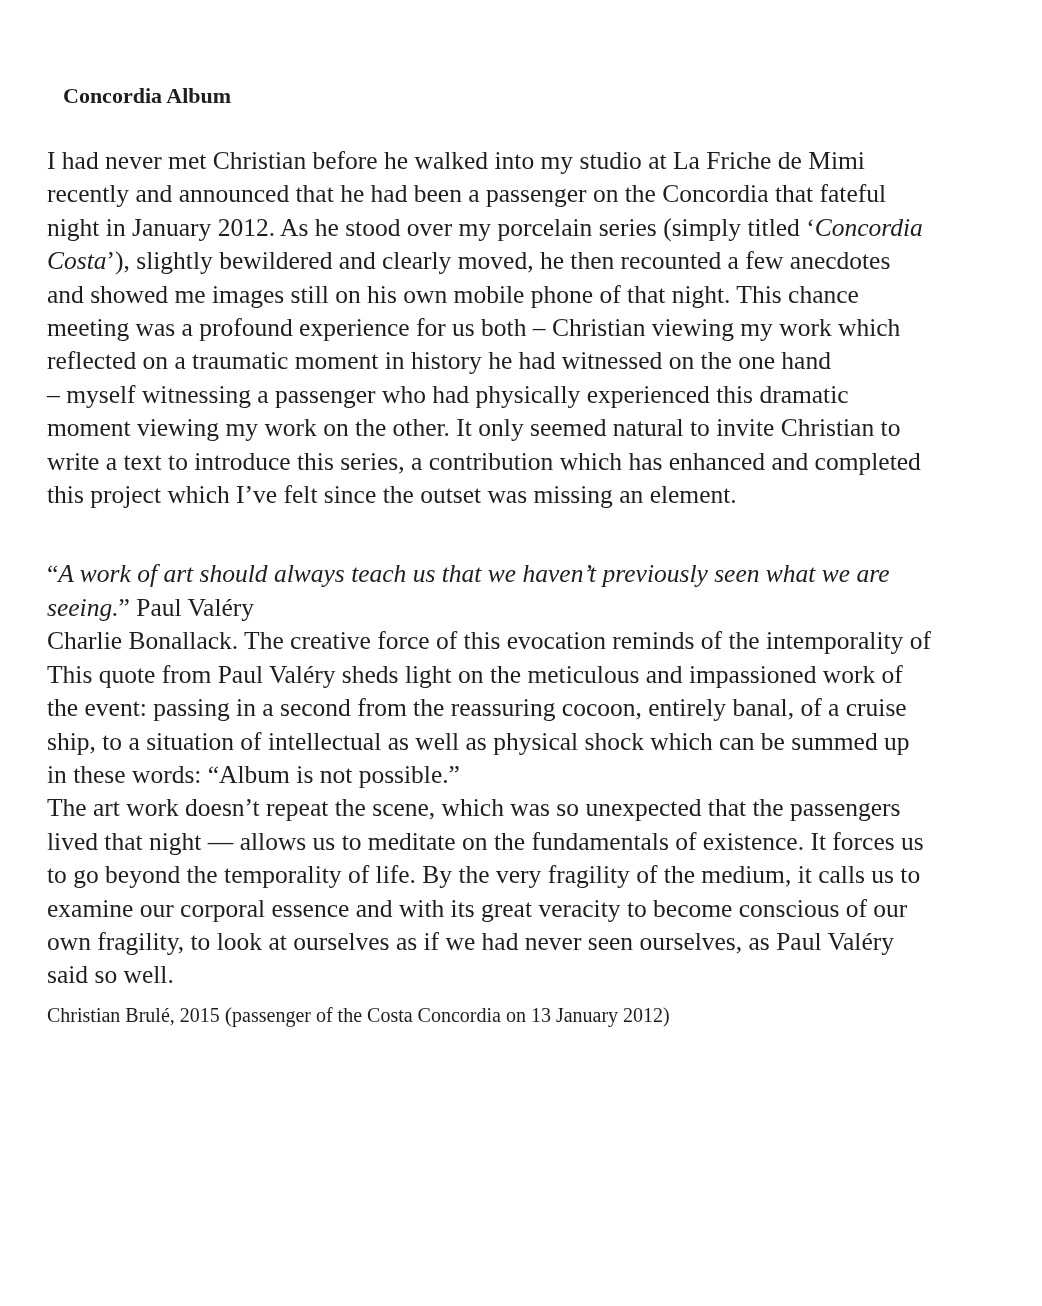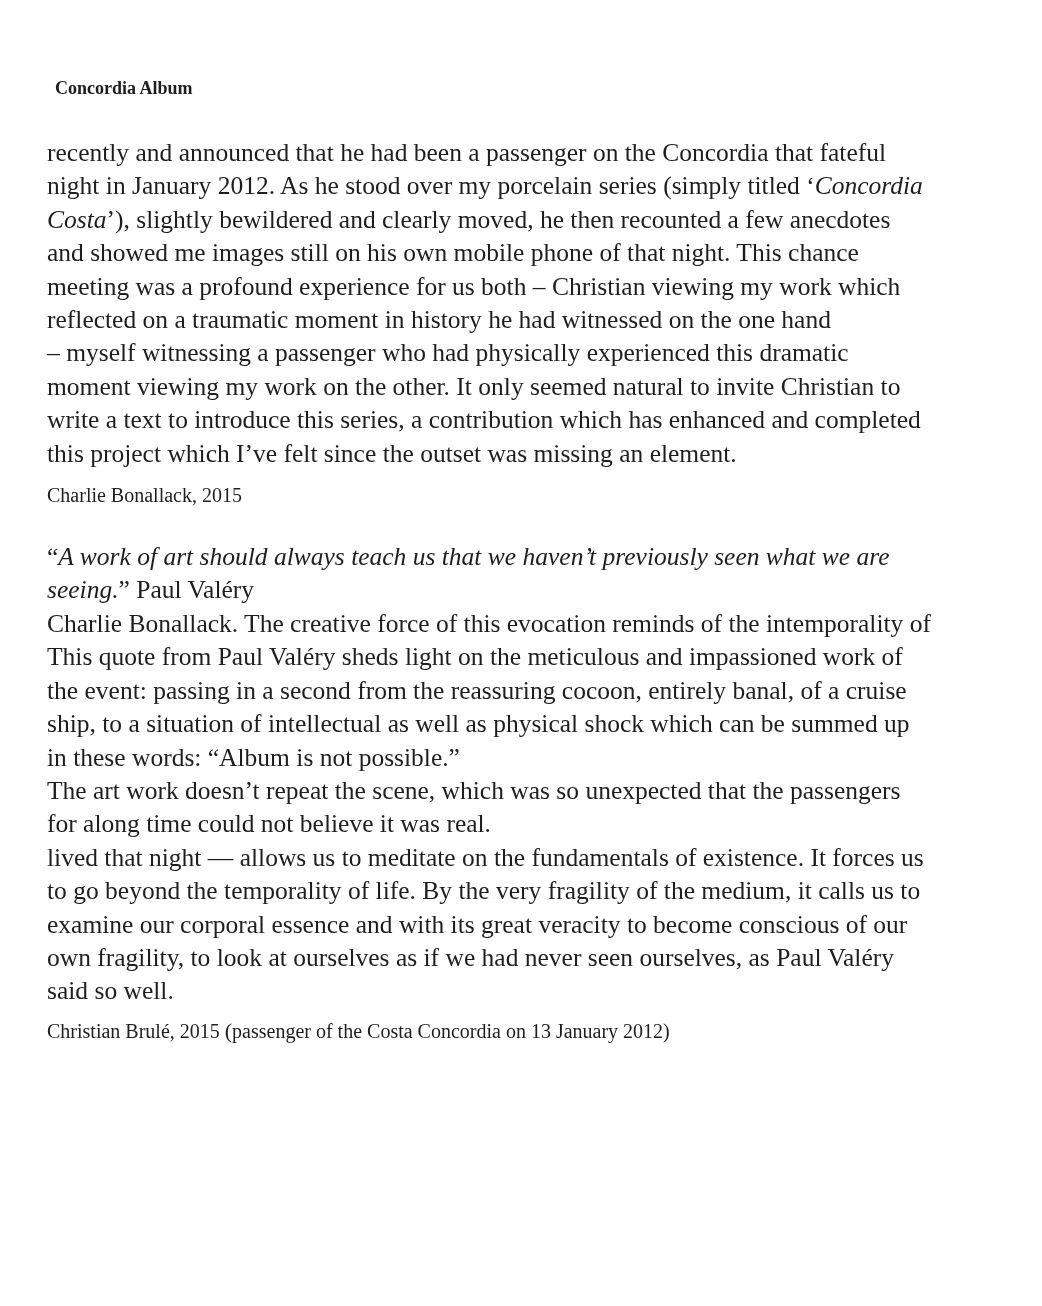--- a/index.html
+++ b/index.html
@@ -6,7 +6,7 @@
   body { width: 1042px; height: 1306px; position: relative; overflow: hidden;
          font-family: "Liberation Serif", "DejaVu Serif", serif; color: #1e1e1e; }
   .page { position: absolute; left: 47px; top: 66px; width: 980px; }
-  .title { font-weight: bold; font-size: 18px; line-height: 28px; margin: 8px; }
+  .title { font-weight: bold; font-size: 22px; line-height: 28px; margin: 16px; }
   .para { font-size: 25.5px; line-height: 33.4px; margin: 0; white-space: nowrap; }
   .para .line { display: block; }
   .p1 { margin-top: 34px; }

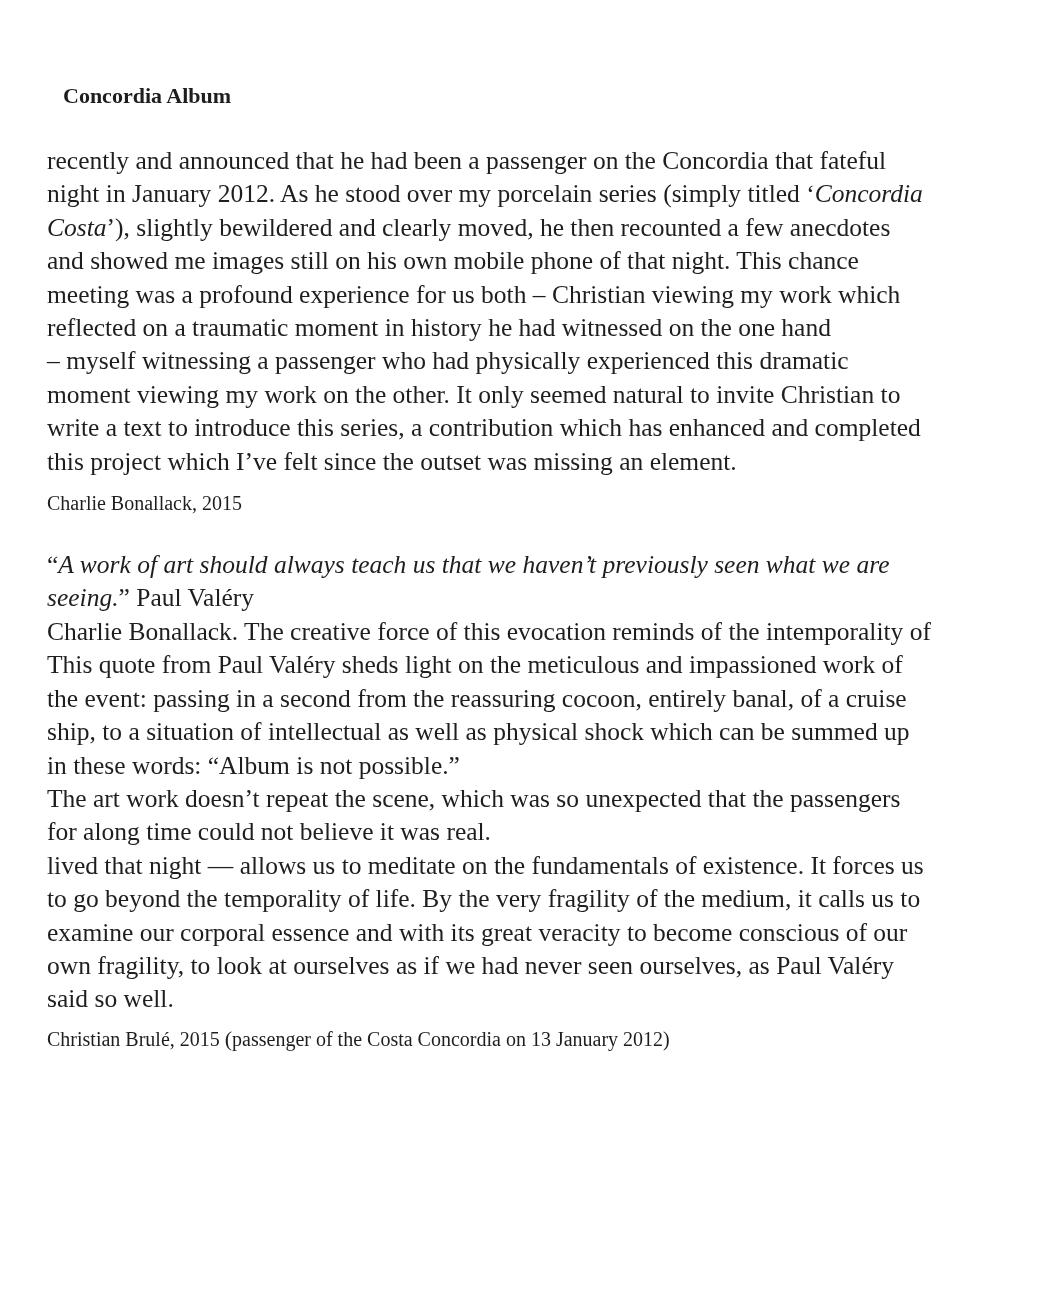--- a/index.html
+++ b/index.html
@@ -24,6 +24,7 @@
   <h1 class="title">Concordia Album</h1>
 
   <p class="para p1">
+    <span class="line">I had never met Christian before he walked into my studio at La Friche de Mimi</span>
     <span class="line">recently and announced that he had been a passenger on the Concordia that fateful</span>
     <span class="line"><span>night in January 2012. As he stood over my porcelain series (simply titled ‘</span><em>Concordia</em></span>
     <span class="line"><em>Costa</em><span>’), slightly bewildered and clearly moved, he then recounted a few anecdotes</span></span>

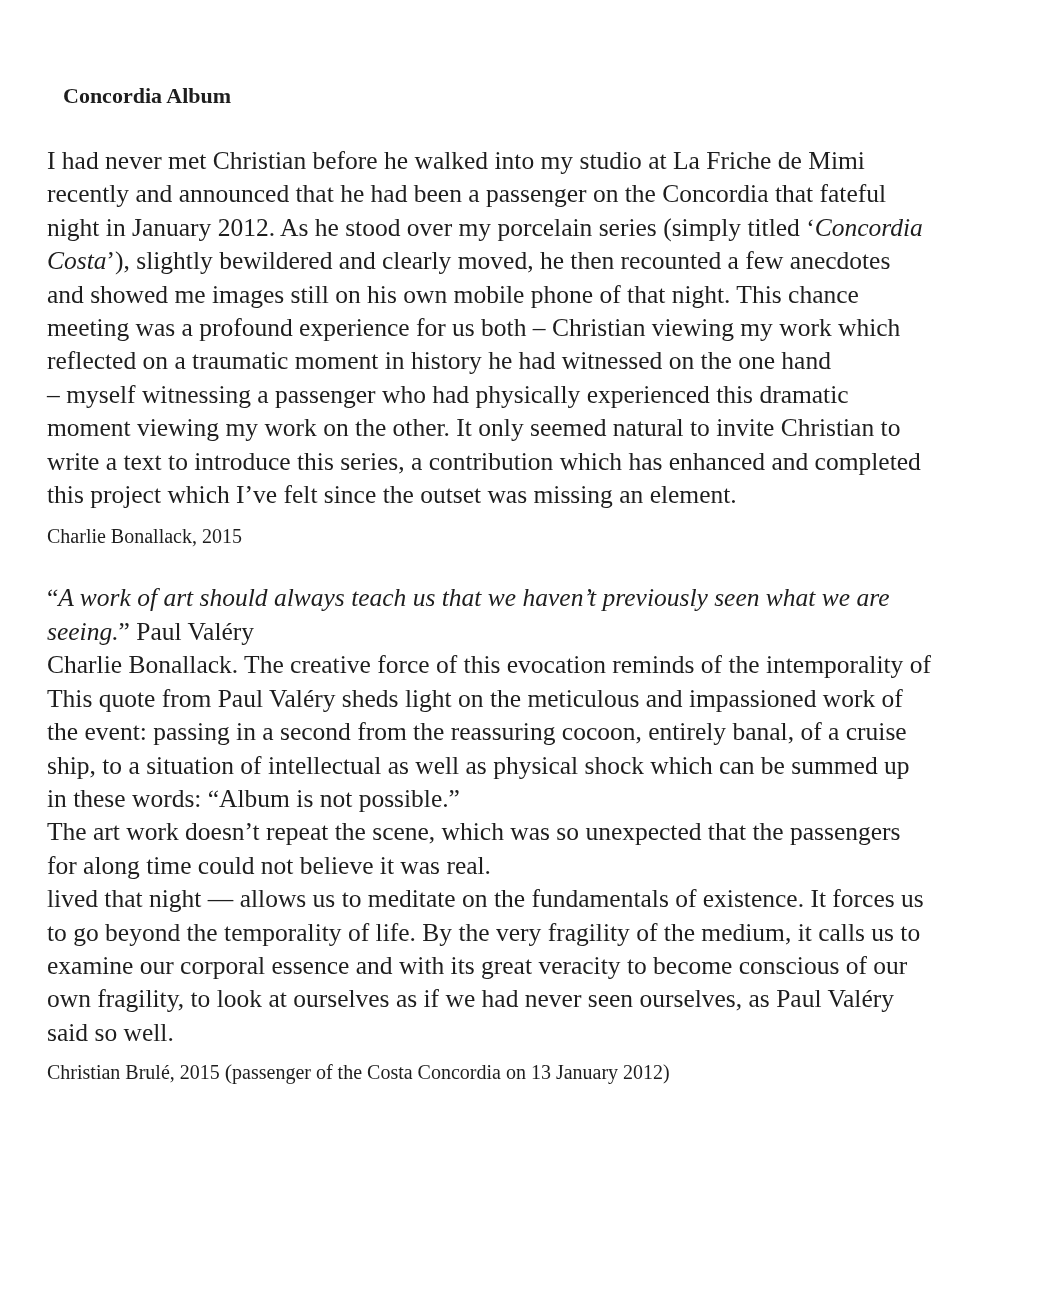--- a/index.html
+++ b/index.html
@@ -37,7 +37,6 @@
     <span class="line">this project which I’ve felt since the outset was missing an element.</span>
   </p>
 
-  <p class="sig sig1">Charlie Bonallack, 2015</p>
 
   <p class="para quote">
     <span class="line"><span>“</span><em>A work of art should always teach us that we haven’t previously seen what we are</em></span>

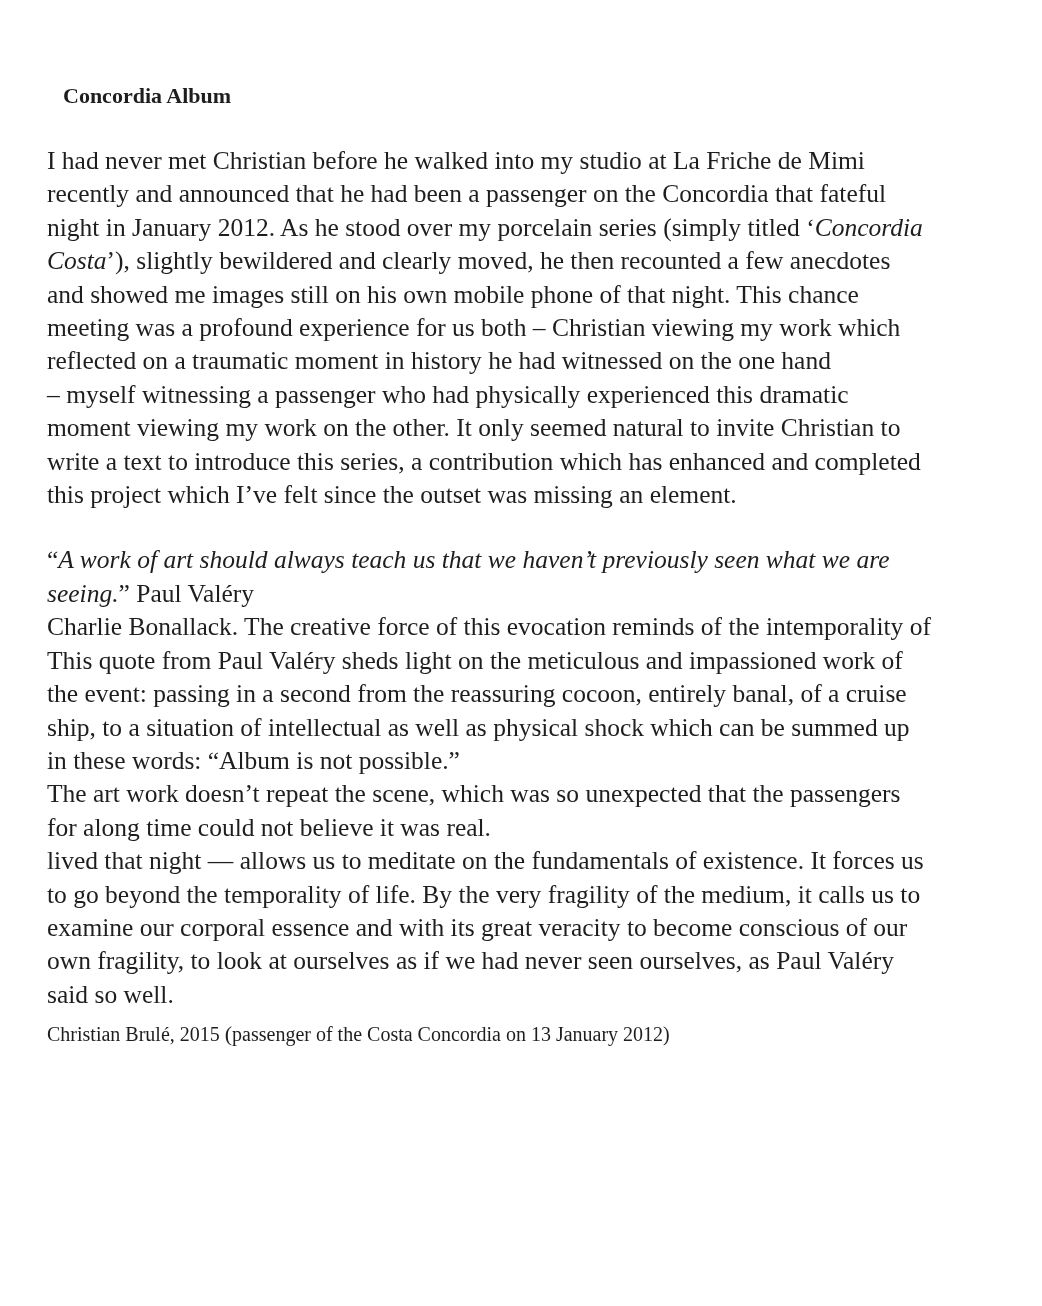--- a/index.html
+++ b/index.html
@@ -12,7 +12,7 @@
   .p1 { margin-top: 34px; }
   .sig { font-size: 20px; line-height: 26px; margin: 0; }
   .sig1 { margin-top: 12px; }
-  .quote { margin-top: 32px; }
+  .quote { margin-top: 46px; }
   .sig2 { margin-top: 10px; }
   .sig2 .paren { font-size: 22px; }
   em { font-style: italic; }

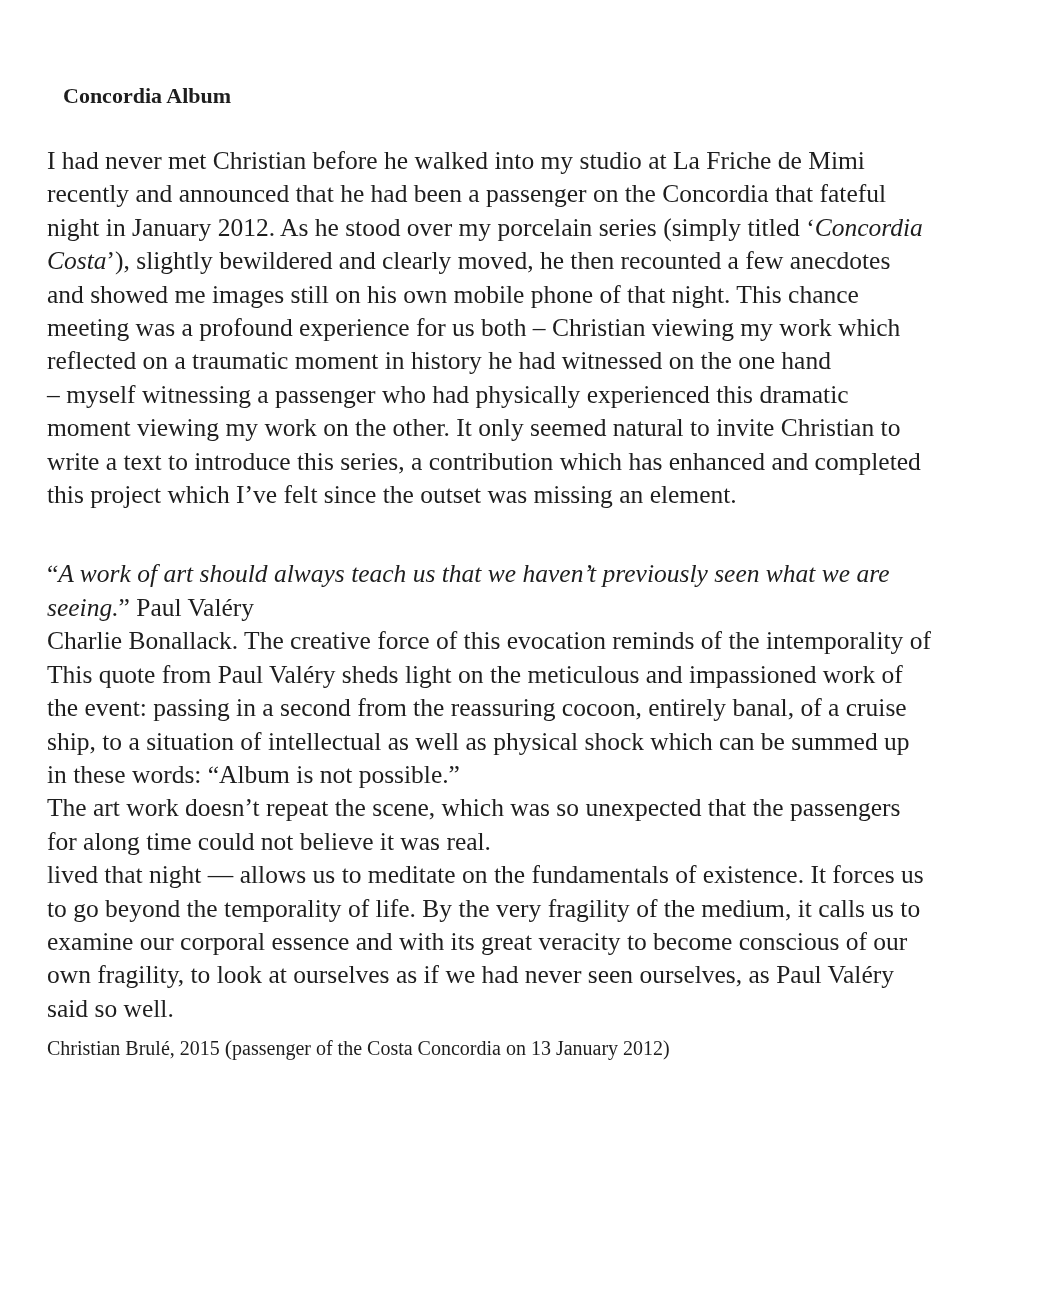--- a/index.html
+++ b/index.html
@@ -50,7 +50,6 @@
     <span class="line">ship, to a situation of intellectual as well as physical shock which can be summed up</span>
     <span class="line">in these words: “Album is not possible.”</span>
     <span class="line">The art work doesn’t repeat the scene, which was so unexpected that the passengers</span>
-    <span class="line">for along time could not believe it was real.</span>
     <span class="line">lived that night — allows us to meditate on the fundamentals of existence. It forces us</span>
     <span class="line">to go beyond the temporality of life. By the very fragility of the medium, it calls us to</span>
     <span class="line">examine our corporal essence and with its great veracity to become conscious of our</span>

